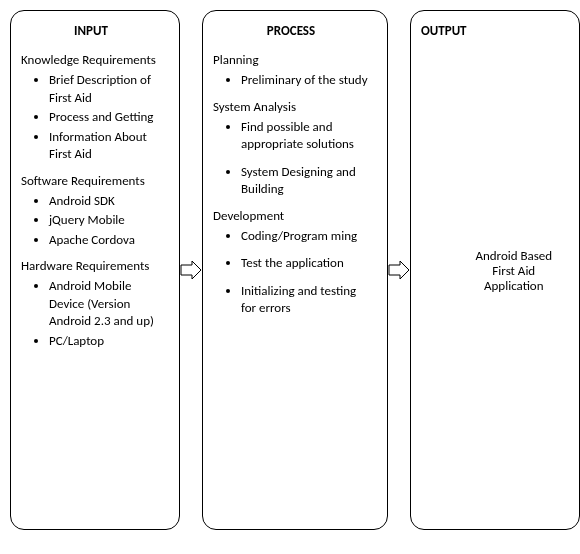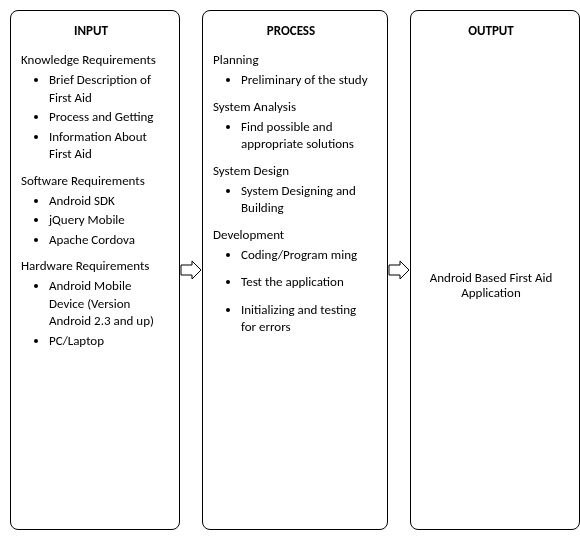--- a/index.html
+++ b/index.html
@@ -18,7 +18,7 @@
   }
   .box {
     border: 1px solid #000;
-    border-radius: 8px;
+    border-radius: 14px;
     padding: 12px 18px 12px 10px;
     flex-shrink: 0;
   }

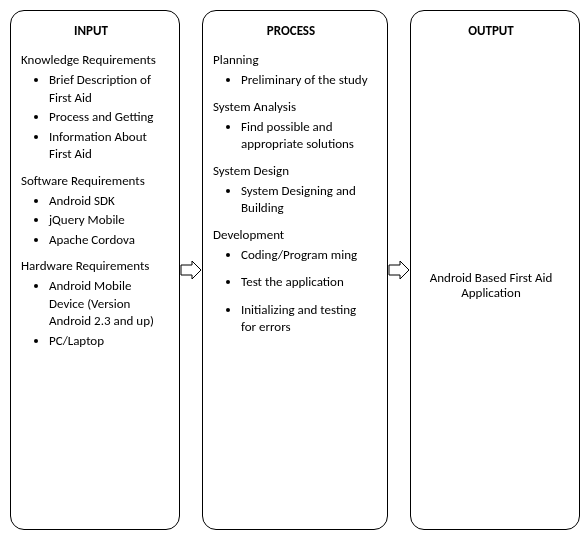--- a/index.html
+++ b/index.html
@@ -24,7 +24,7 @@
   }
   .box-input { width: 170px; min-height: 520px; }
   .box-process { width: 186px; min-height: 520px; }
-  .box-output { width: 170px; min-height: 520px; display: flex; flex-direction: column; }
+  .box-output { width: 170px; min-height: 520px; display: flex; flex-direction: row; }
   .box-title {
     font-weight: bold;
     text-align: center;

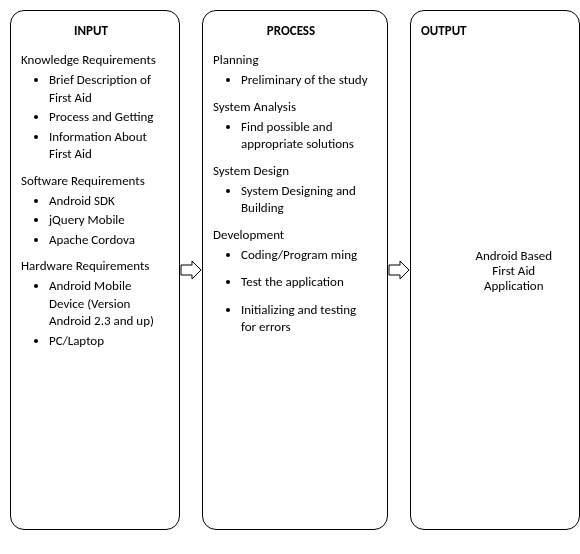--- a/index.html
+++ b/index.html
@@ -106,7 +106,6 @@
       <li>Find possible and appropriate solutions</li>
     </ul>
 
-    <div class="sec-title">System Design</div>
     <ul>
       <li>System Designing and Building</li>
     </ul>

